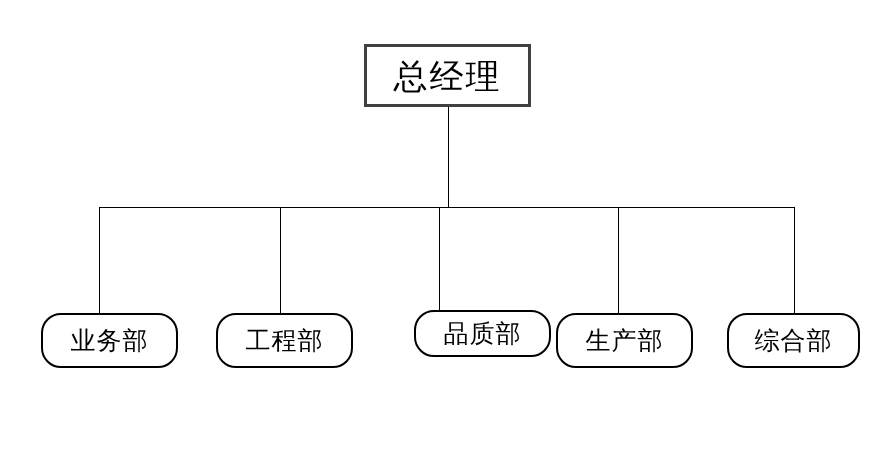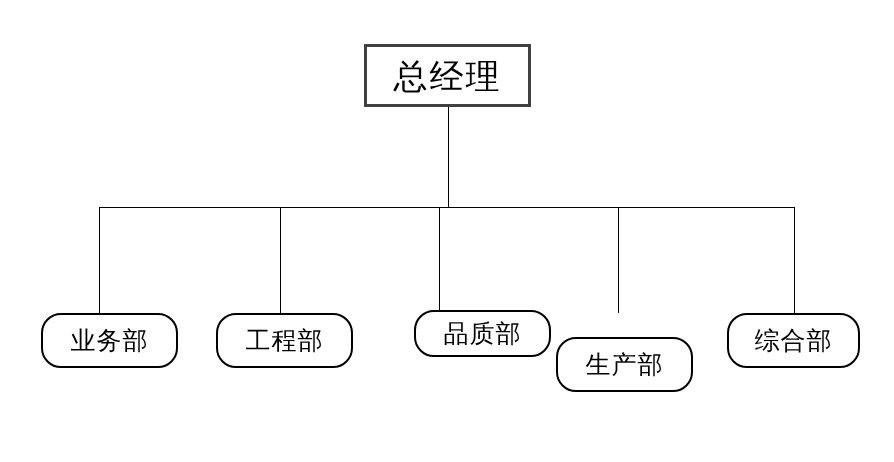--- a/index.html
+++ b/index.html
@@ -79,7 +79,7 @@
         <span class="node-label">品质部</span>
       </div>
       <div class="connector v" style="left: 618px; top: 207px; height: 106px; background: rgb(0, 0, 0);"></div>
-      <div class="node-box dept" style="left: 556px; top: 313px; width: 137px; height: 55px; border-width: 2px; border-color: rgb(0, 0, 0); margin-top: 24px;">
+      <div class="node-box dept" style="left: 556px; top: 313px; width: 137px; height: 55px; border-width: 2px; border-color: rgb(0, 0, 0);">
         <span class="node-label">生产部</span>
       </div>
       <div class="connector v" style="left: 794px; top: 207px; height: 106px; background: rgb(0, 0, 0);"></div>

